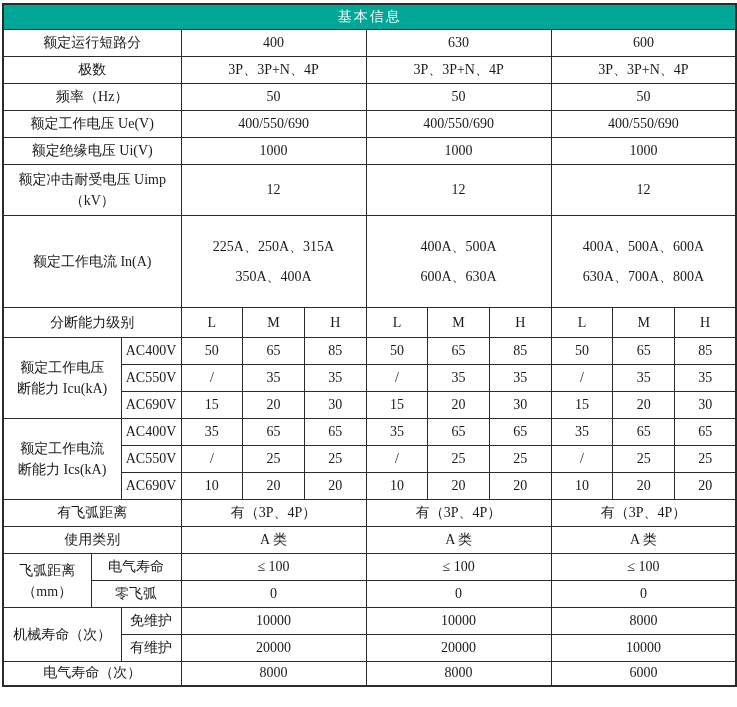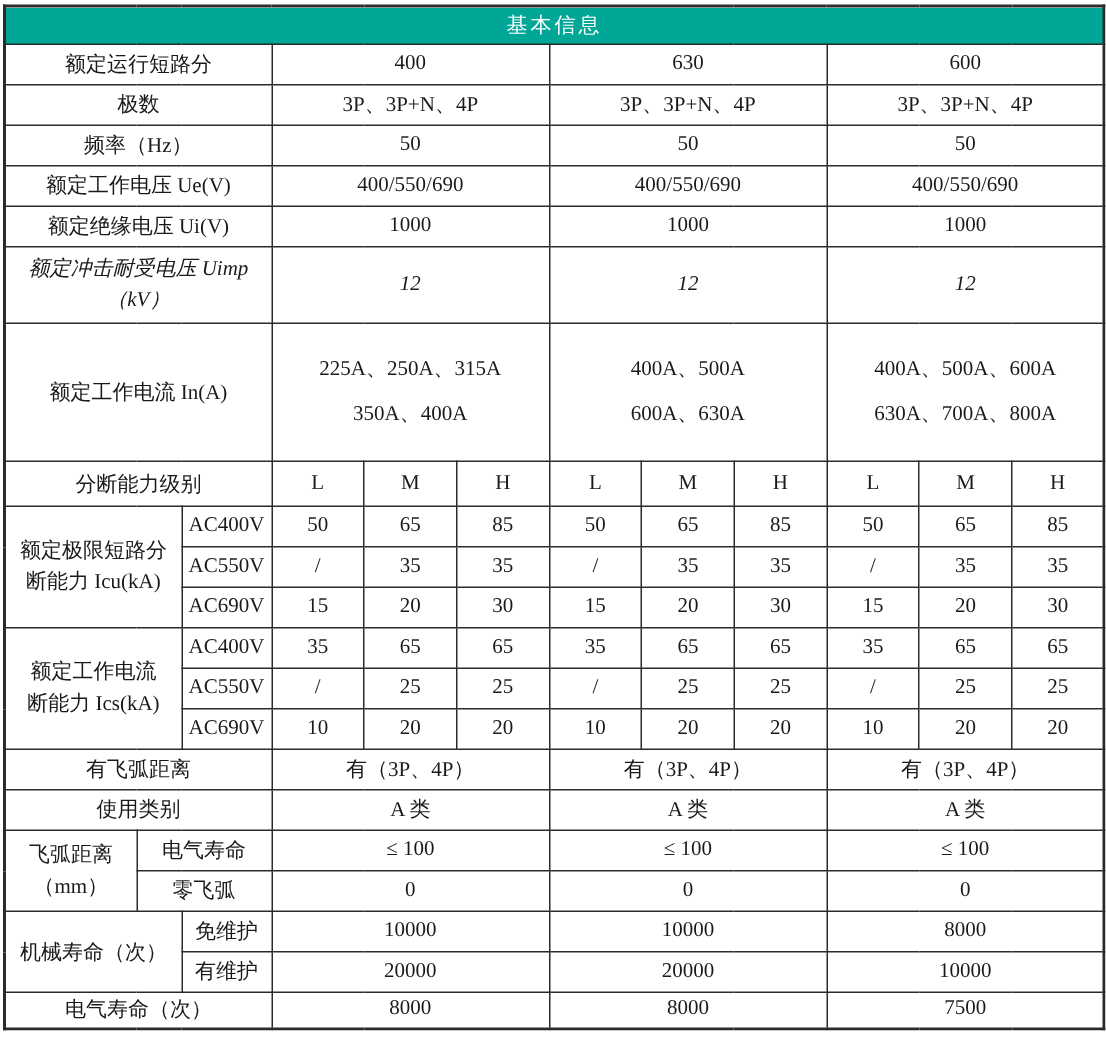--- a/index.html
+++ b/index.html
@@ -42,7 +42,7 @@
   .h28 { height: 27px; }
   .h29 { height: 27px; }
   .h32 { height: 30px; }
-  .h47 { height: 51px; font-style: italic; }
+  .h47 { height: 51px; }
   .h94 { height: 92px; }
   td.sub { font-size: 13px; }
   .ln { line-height: 21px; }

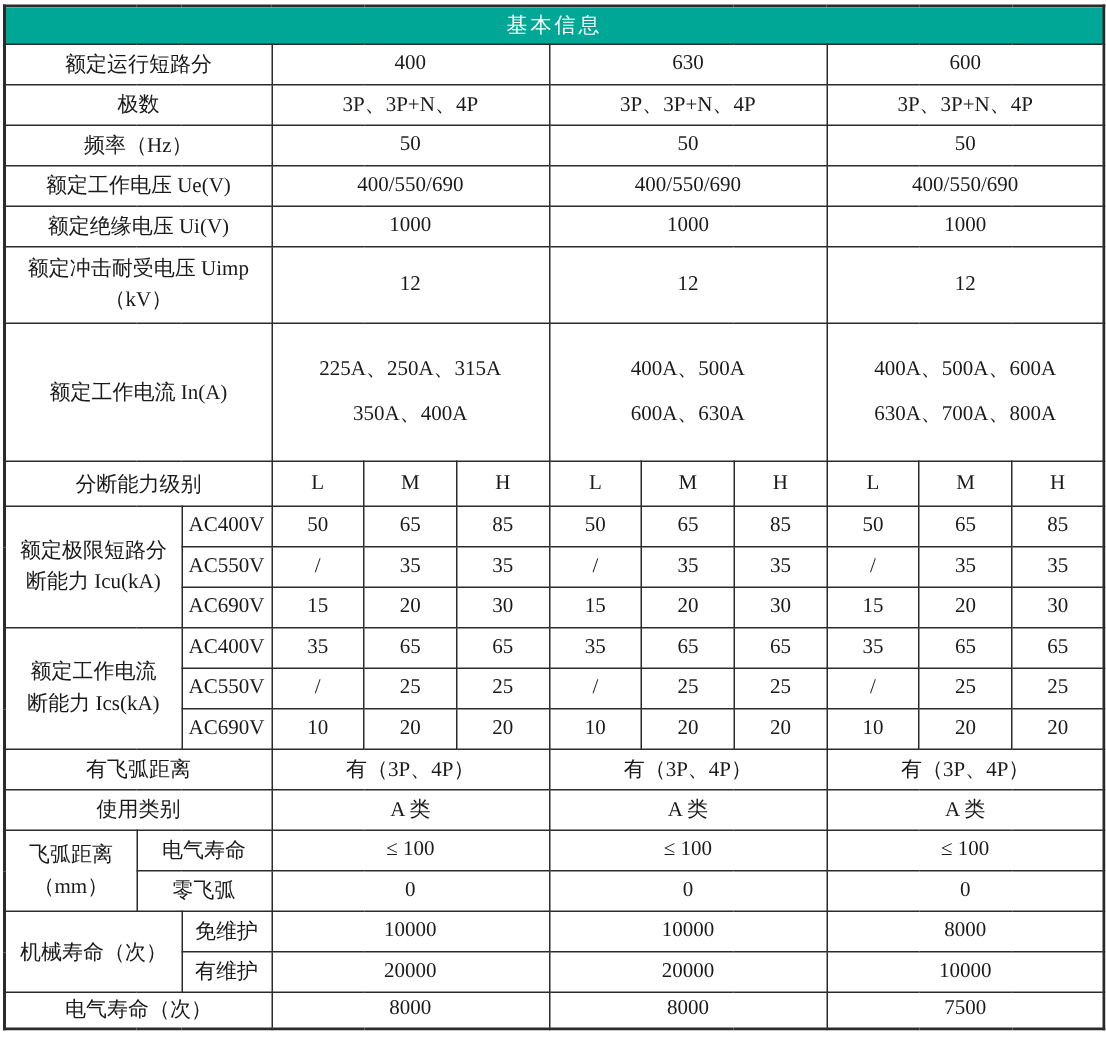--- a/index.html
+++ b/index.html
@@ -149,7 +149,7 @@
 
   <tr class="h29">
     <td colspan="2" rowspan="3">
-      <div class="ln">额定极限短路分</div>
+      <div class="ln">额定工作电压</div>
       <div class="ln">断能力 Icu(kA)</div>
     </td>
     <td class="sub">AC400V</td>

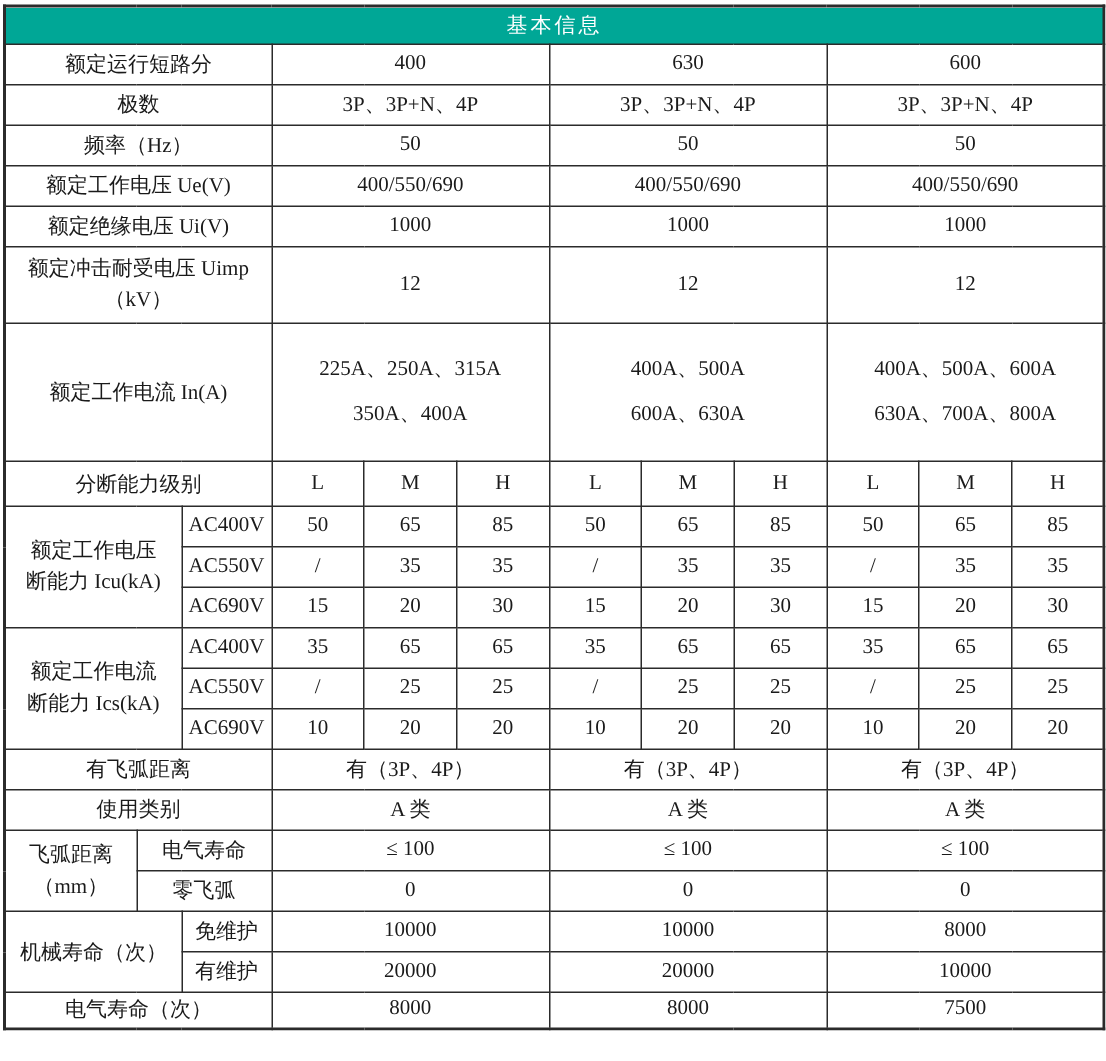--- a/index.html
+++ b/index.html
@@ -278,7 +278,7 @@
     <td colspan="3">电气寿命（次）</td>
     <td colspan="3">8000</td>
     <td colspan="3">8000</td>
-    <td colspan="3">7500</td>
+    <td colspan="3">6000</td>
   </tr>
 </tbody>
     </table>

